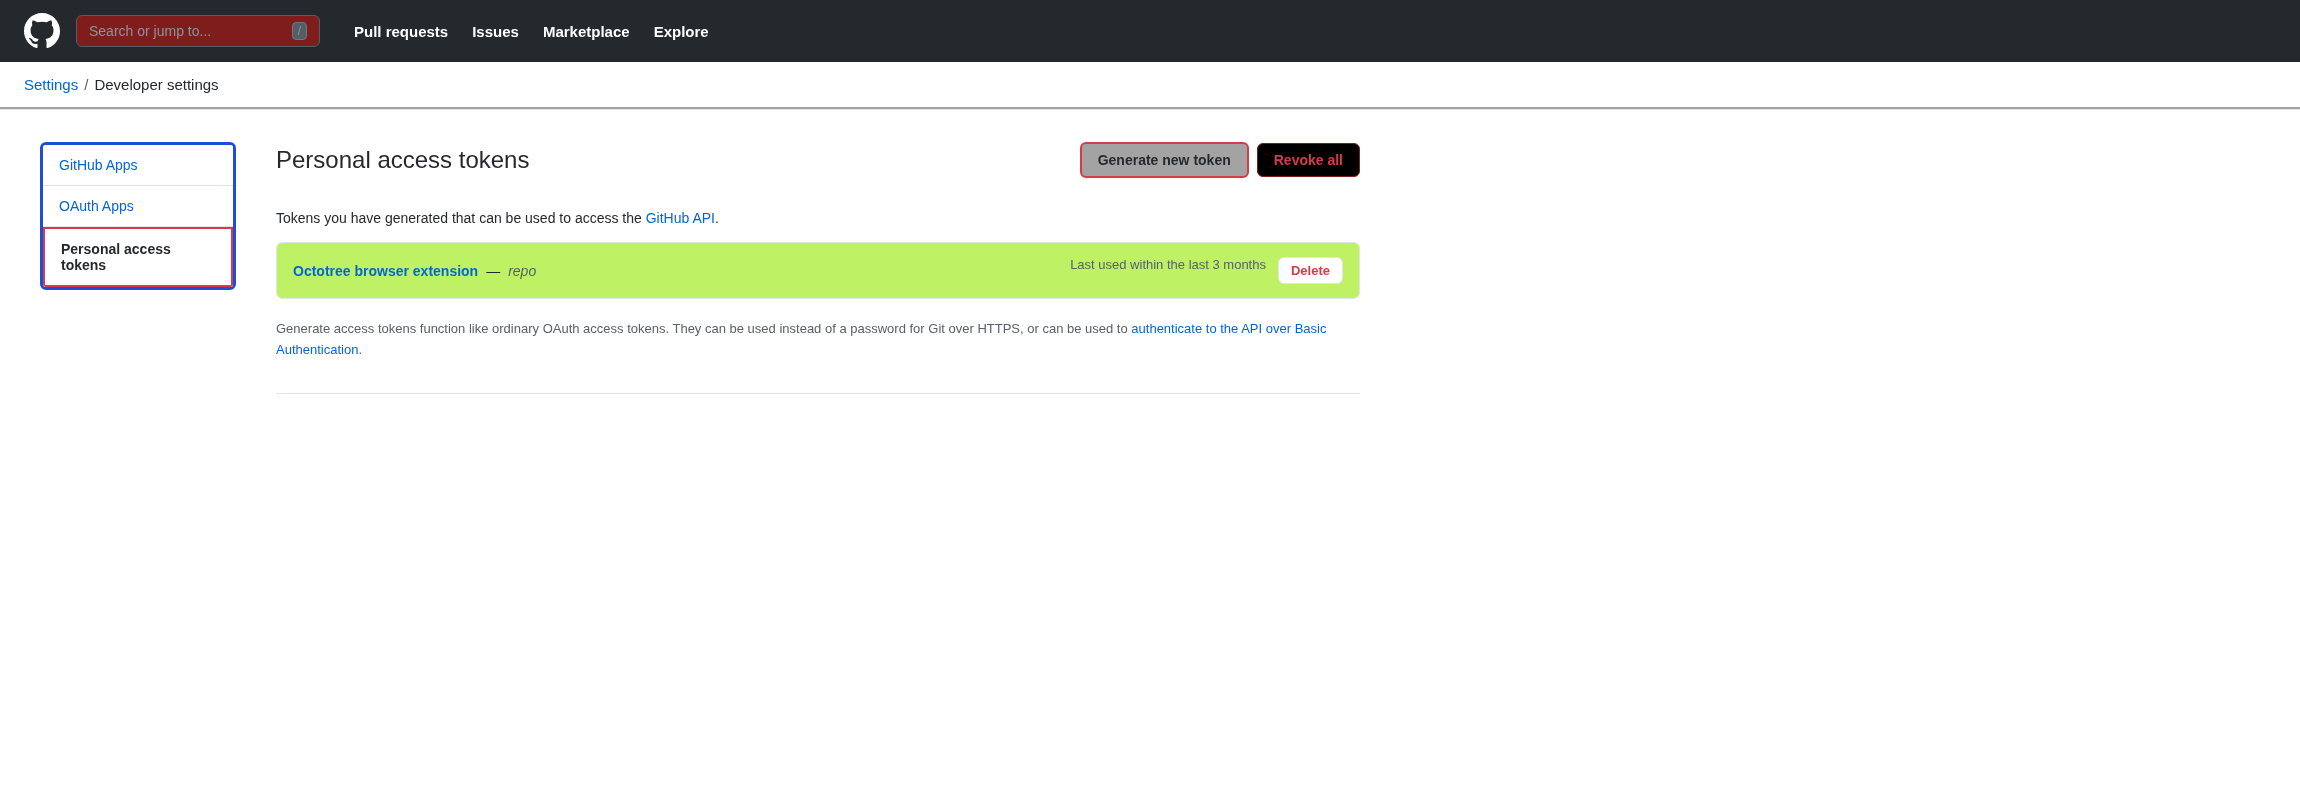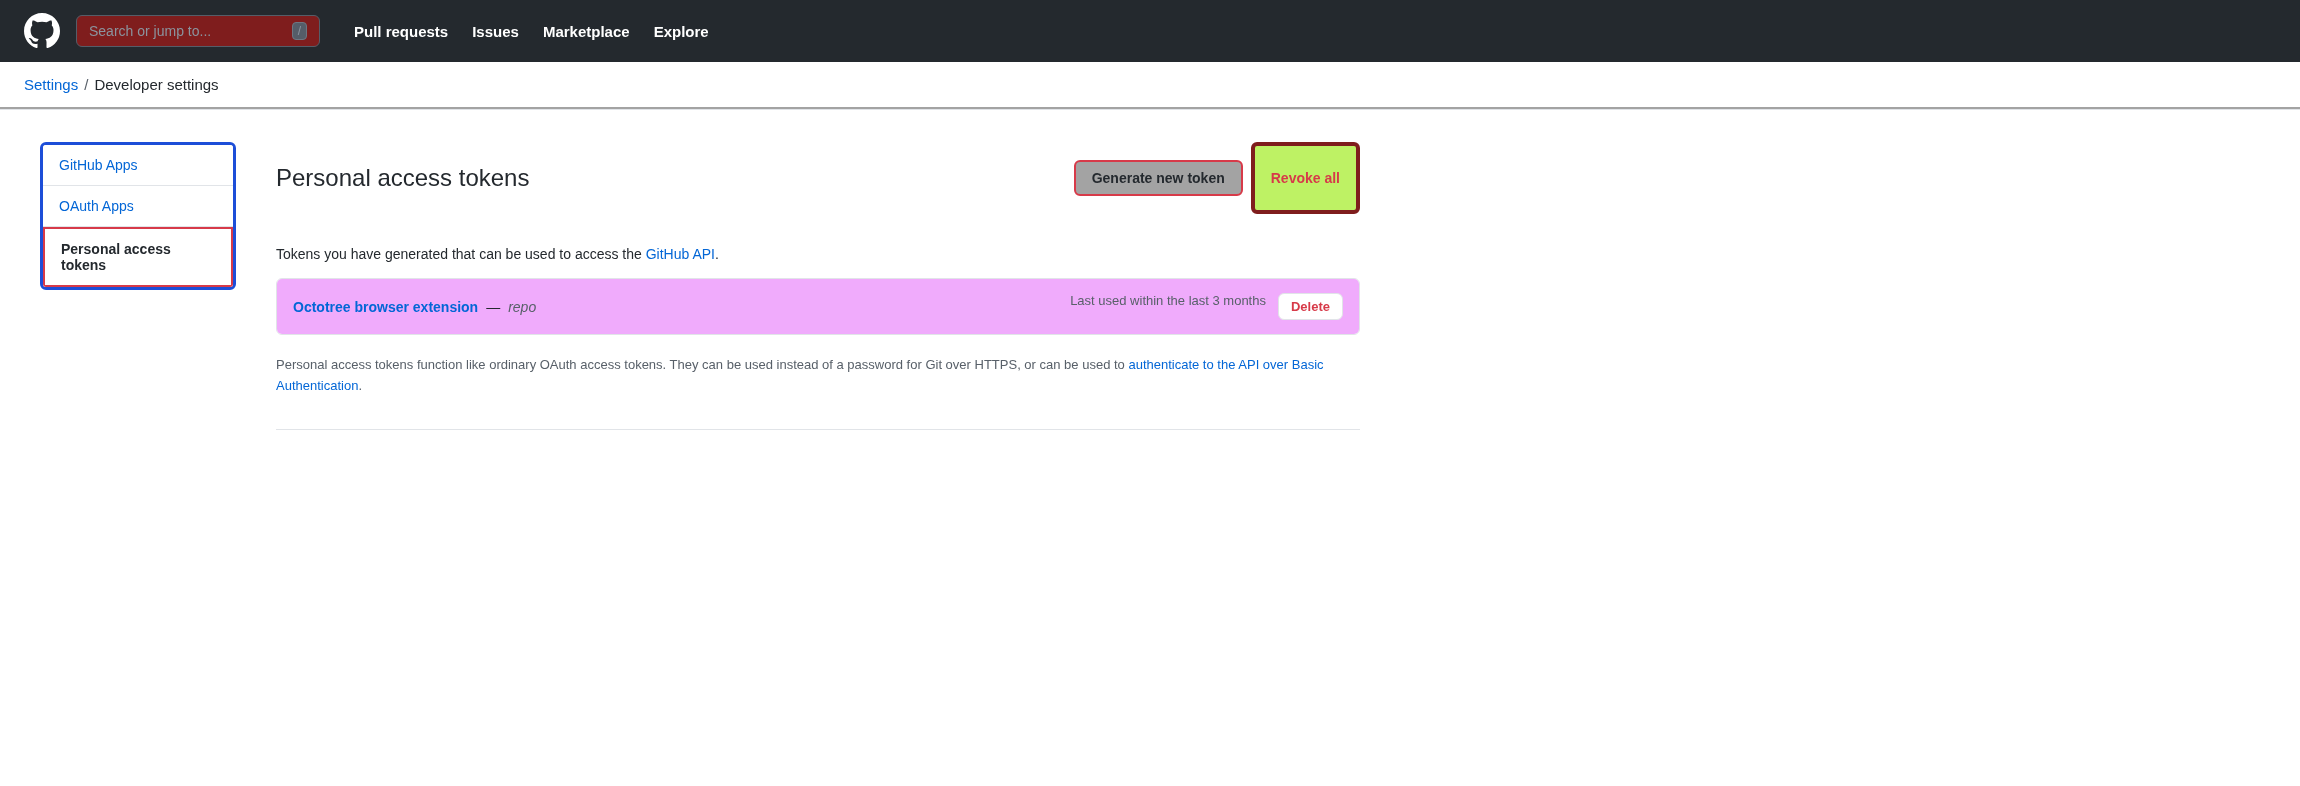--- a/index.html
+++ b/index.html
@@ -134,12 +134,12 @@
       cursor: pointer;
     }
     .btn-revoke {
-      padding: 24px 16px;
+      padding: 8px 16px;
       font-size: 14px;
       font-weight: 600;
       color: #d73a49;
-      background: #bef264;
-      border: 4px solid #7f1d1d;
+      background: #000000;
+      border: 1px solid #7f1d1d;
       border-radius: 6px;
       cursor: pointer;
     }

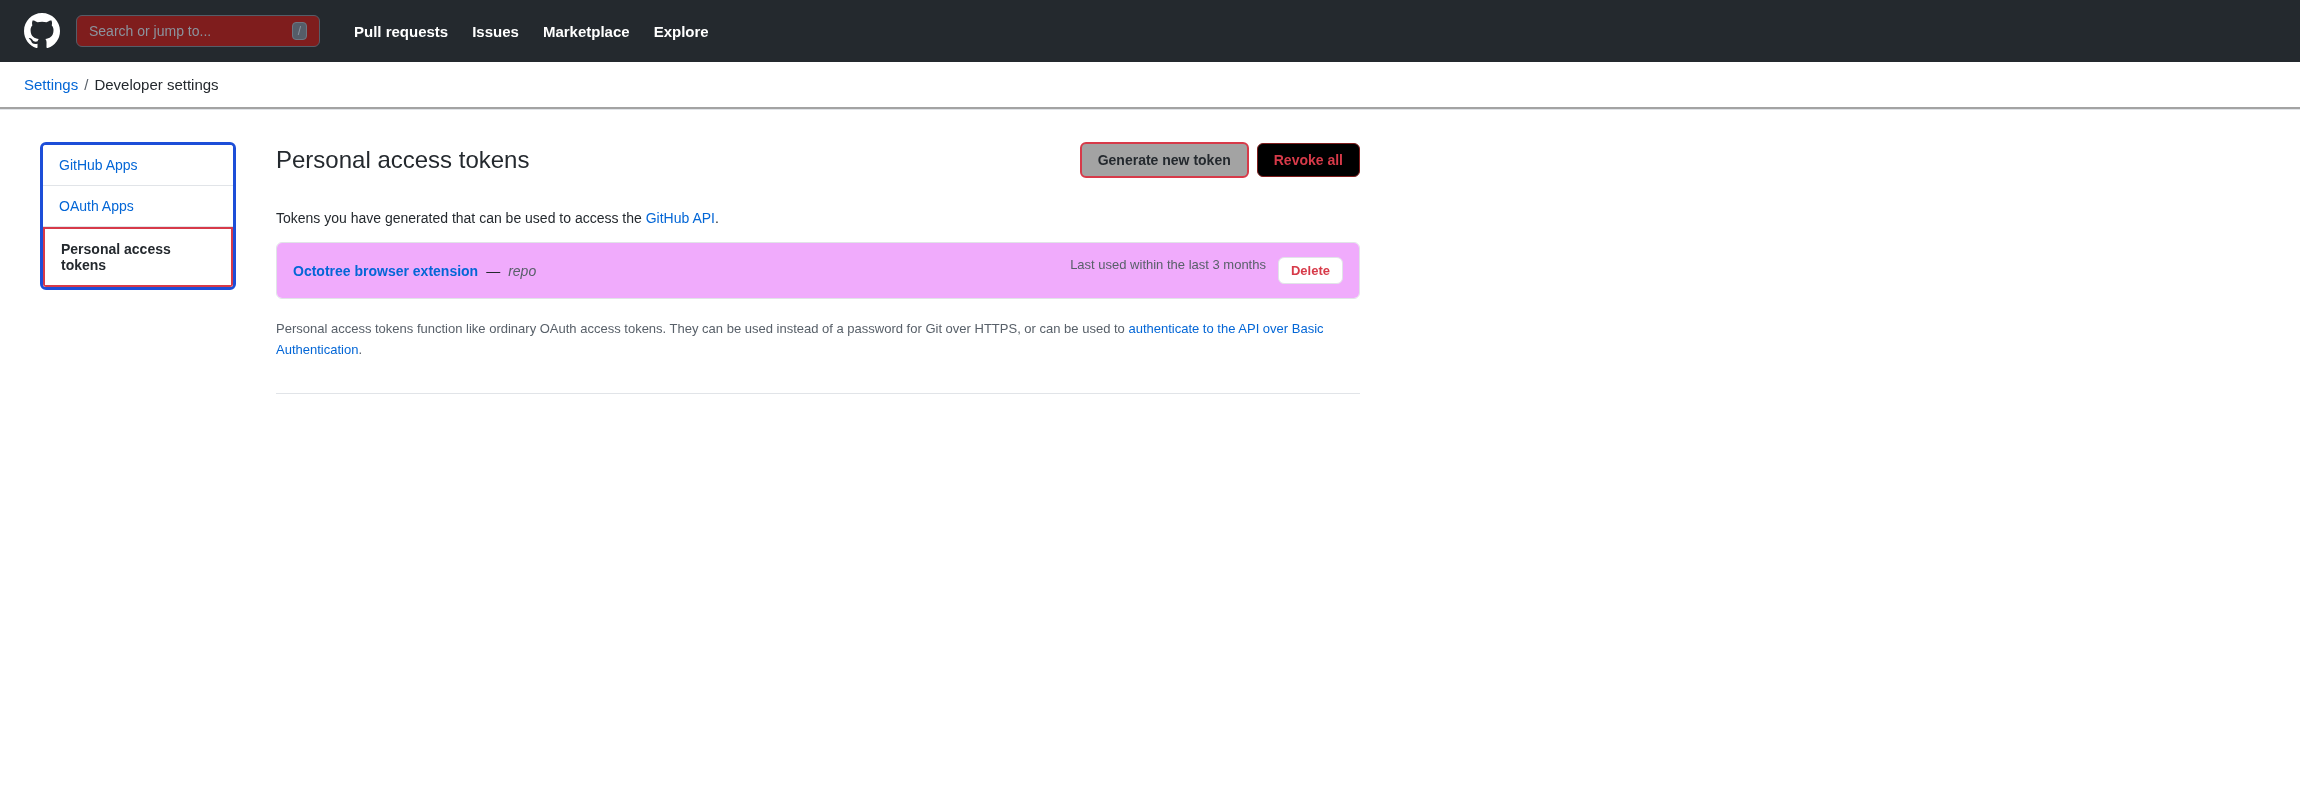--- a/index.html
+++ b/index.html
@@ -164,7 +164,7 @@
       align-items: center;
       justify-content: space-between;
       padding: 14px 16px;
-      background: #f0abfc;
+      background: #bef264;
       gap: 32px;
     }
     .token-info {

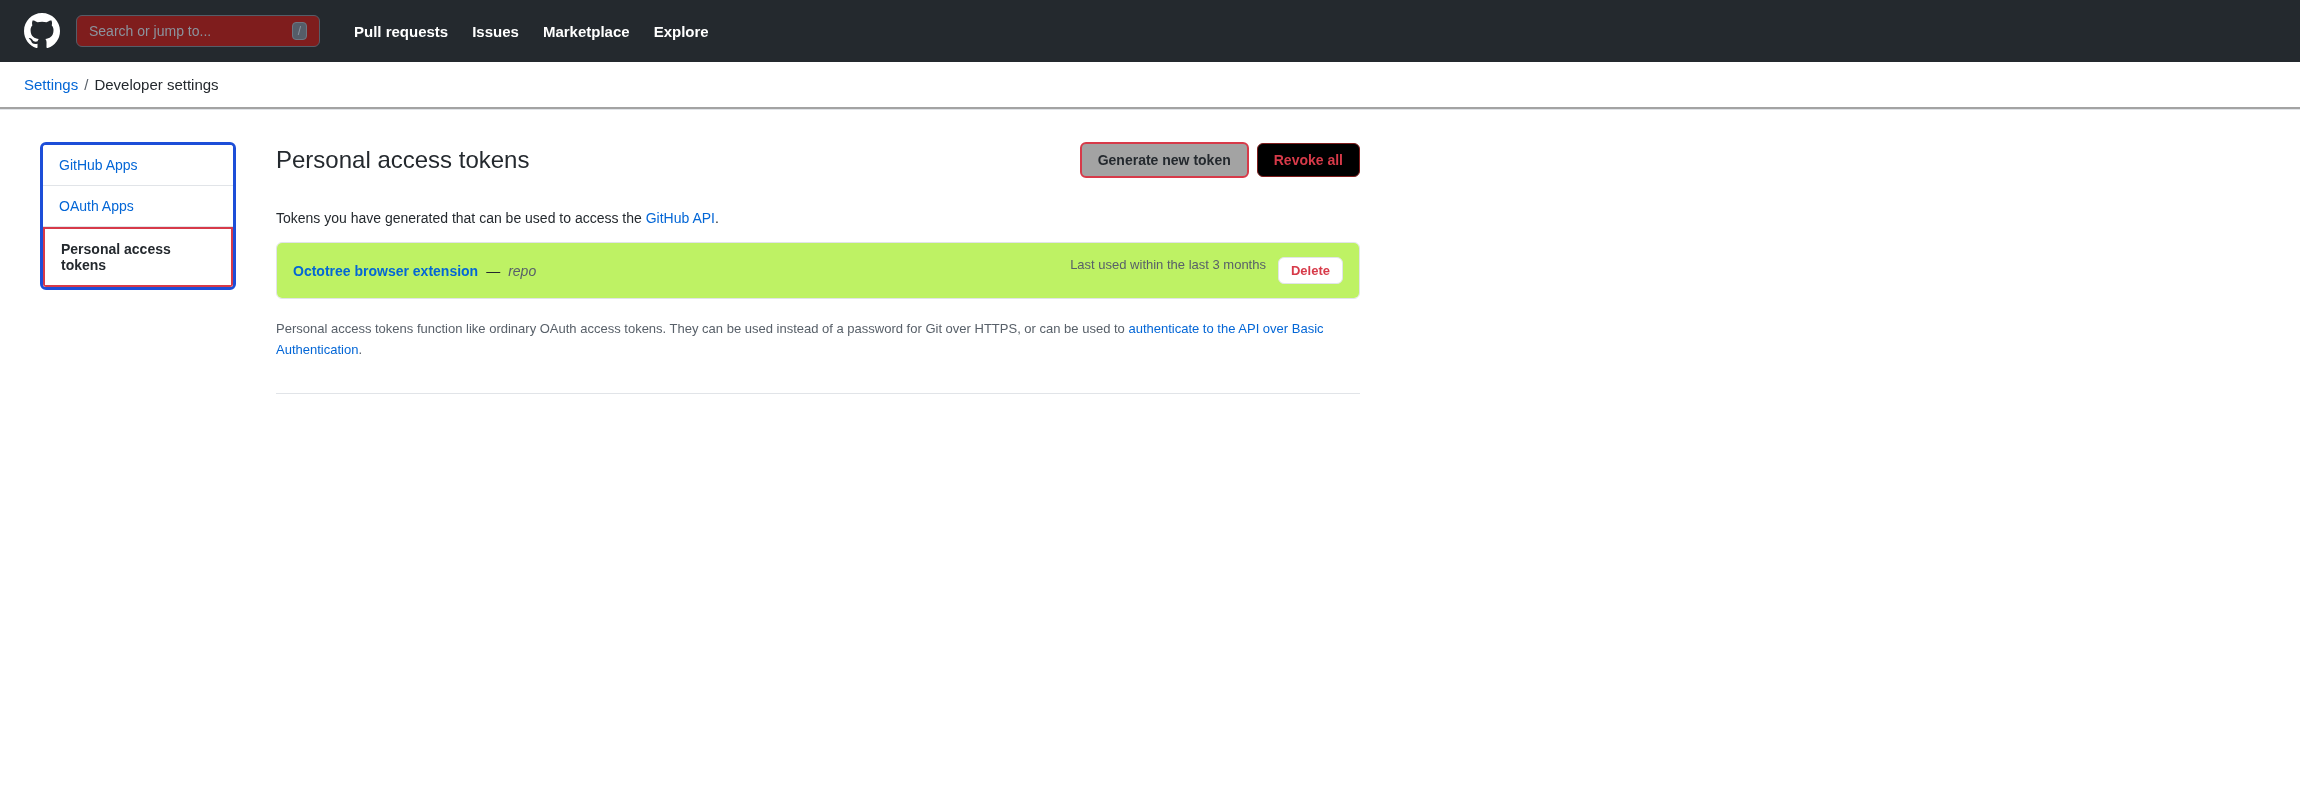--- a/index.html
+++ b/index.html
@@ -306,7 +306,7 @@
       </div>
 
       <p class="footer-text">
-        <span>Personal access tokens function like ordinary OAuth access tokens. They can be used instead of a password for Git over HTTPS, or can be used to </span><a href="#">authenticate to the API over Basic Authentication</a><span>.</span>
+        <span>Generate access tokens function like ordinary OAuth access tokens. They can be used instead of a password for Git over HTTPS, or can be used to </span><a href="#">authenticate to the API over Basic Authentication</a><span>.</span>
       </p>
 
       <div class="bottom-divider"></div>

